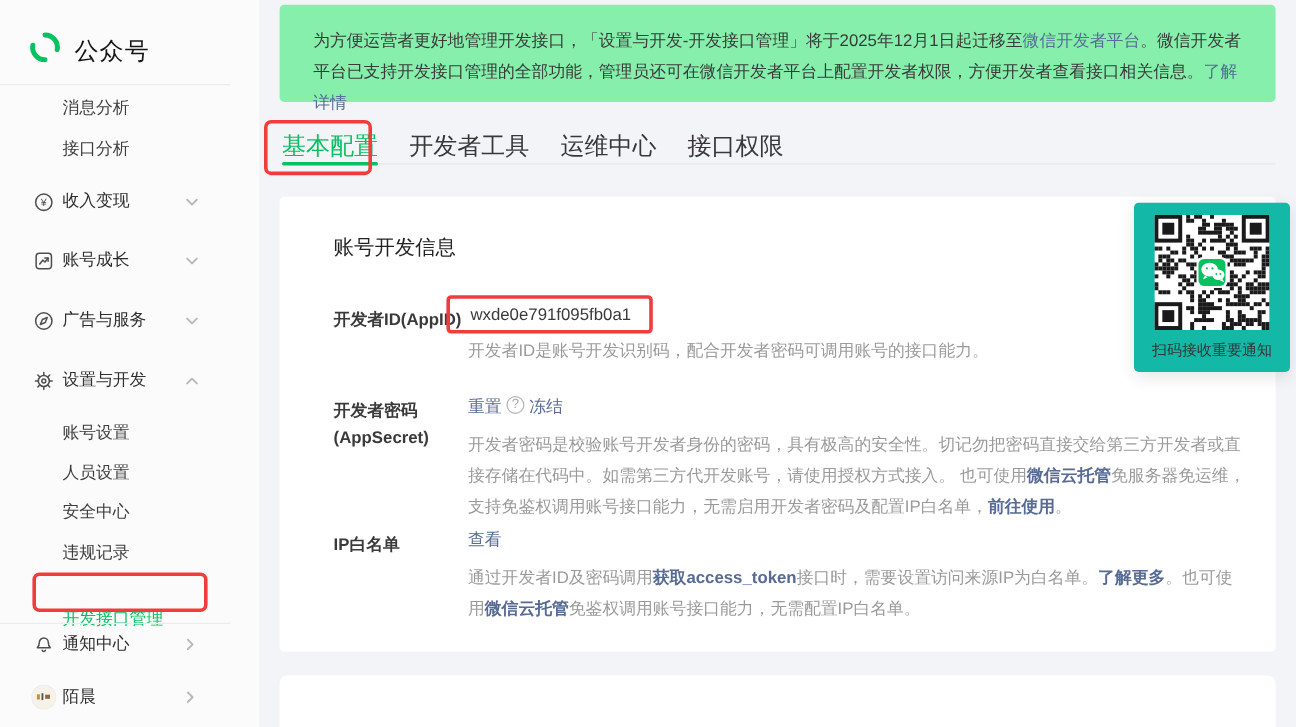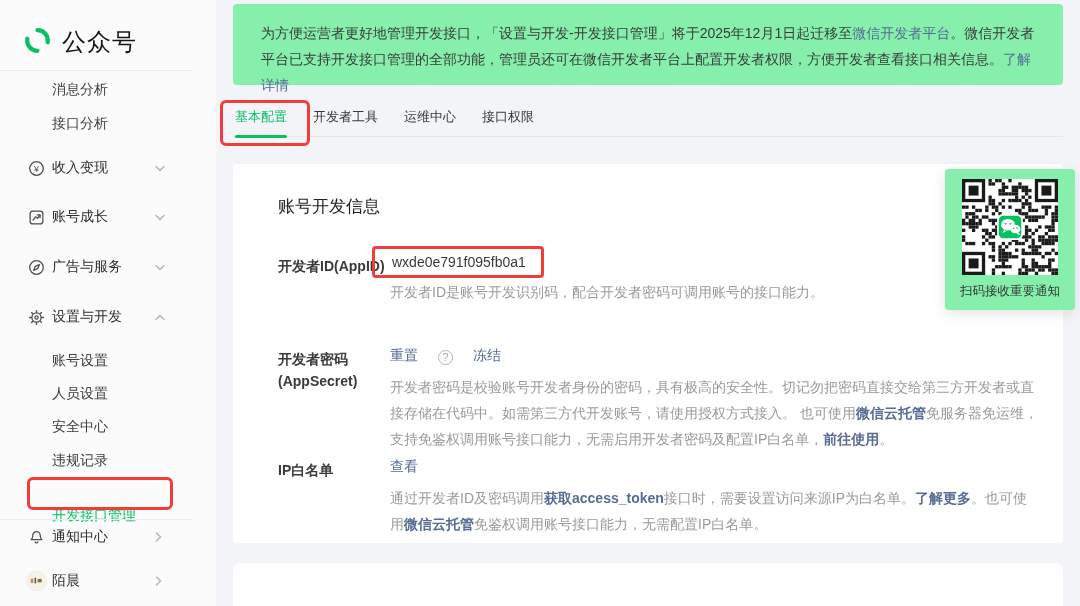--- a/index.html
+++ b/index.html
@@ -10,7 +10,7 @@
   
   .sidebar { position:absolute; left:0; top:0; width:216px; height:606px; background:#fbfbfb; }
   .brand { position:absolute; top:26px; left:24px; display:flex; align-items:center; gap:11px; }
-  .brand-name { font-size:24px; color:#151515; letter-spacing:1px; }
+  .brand-name { font-size:20px; color:#151515; letter-spacing:1px; }
   .side-divider { position:absolute; left:0; width:192px; height:1px; background:#ececec; }
   .side-row { position:absolute; left:0; width:216px; height:30px; cursor:pointer; }
   .side-row .lbl { position:absolute; left:52px; top:50%; transform:translateY(-50%); font-size:14px; color:#3d3d3d; white-space:nowrap; }

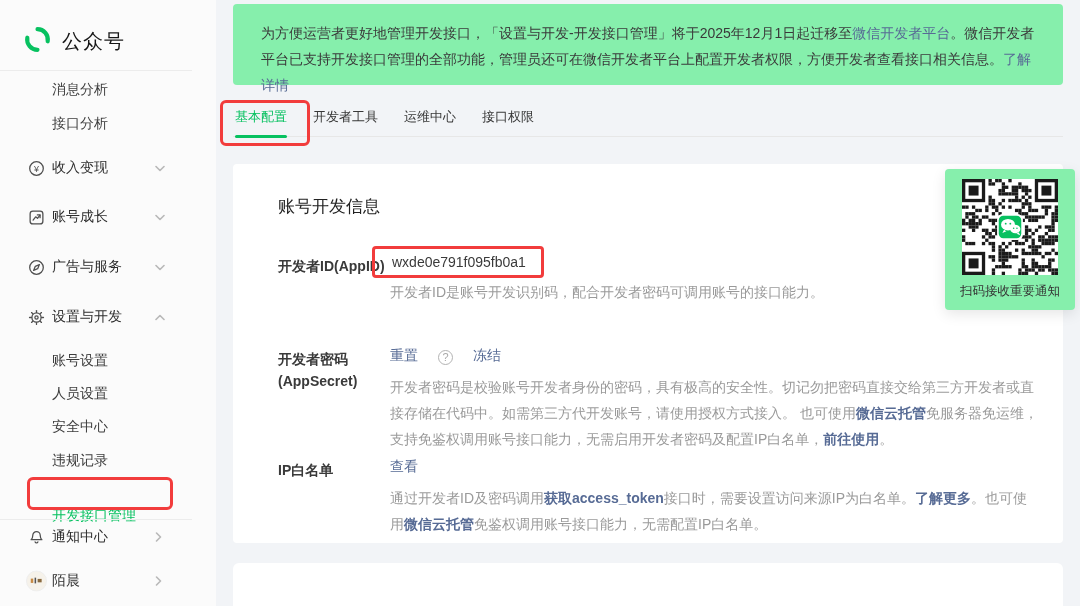--- a/index.html
+++ b/index.html
@@ -28,7 +28,7 @@
 
   
   .tabs { position:absolute; left:235px; top:108px; display:flex; gap:26px; height:22px; z-index:3; }
-  .tab { position:relative; font-size:13px; color:#383838; cursor:pointer; white-space:nowrap;font-family:Liberation Mono, monospace; }
+  .tab { position:relative; font-size:20px; color:#383838; cursor:pointer; white-space:nowrap;font-family:Liberation Mono, monospace; }
   .tab.active { color:#07c160; }
   .tab.active::after { content:""; position:absolute; left:0; right:0; bottom:-8px; height:3px; background:#07c160; border-radius:2px; }
   .tabs-line { position:absolute; left:233px; top:136px; width:830px; height:1px; background:#e7e7e7; z-index:2; }

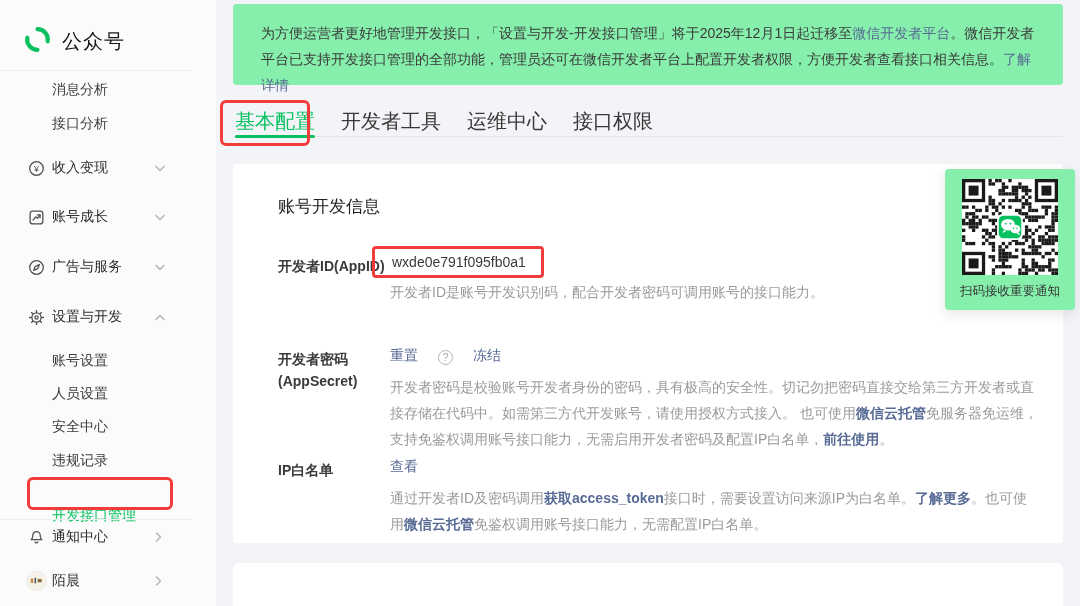--- a/index.html
+++ b/index.html
@@ -51,7 +51,7 @@
   .card2 { position:absolute; left:233px; top:563px; width:830px; height:43px; background:#ffffff; border-radius:6px 6px 0 0; }
 
   
-  .qr-card { position:absolute; left:945px; top:169px; width:130px; height:141px; background:#86efac; border-radius:4px; box-shadow:0 4px 14px rgba(0,0,0,0.10); z-index:5; text-align:center; }
+  .qr-card { position:absolute; left:945px; top:169px; width:130px; height:141px; background:#14b8a6; border-radius:4px; box-shadow:0 4px 14px rgba(0,0,0,0.10); z-index:5; text-align:center; }
   .qr-card svg.qr { margin-top:10px; }
   .qr-caption { margin-top:4px; font-size:12.5px; color:#353535; }
 

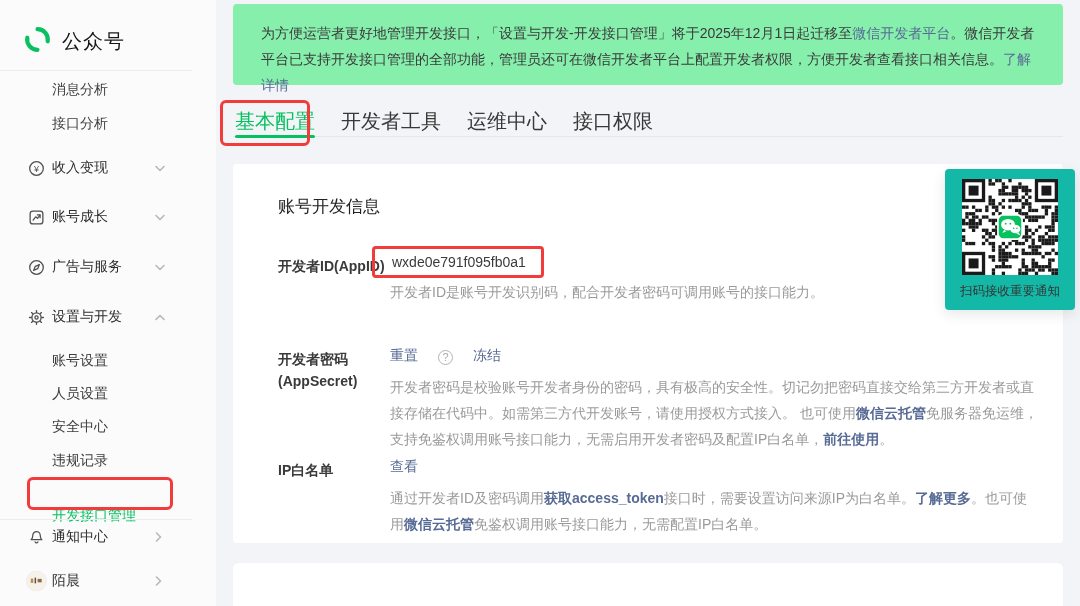--- a/index.html
+++ b/index.html
@@ -38,7 +38,7 @@
   .section-title { margin:31px 0 0 45px; font-size:17px; font-weight:500; color:#222222; }
   .info-row { display:flex; margin-left:45px; }
   .row-appid { margin-top:36px; }
-  .row-appsecret { margin-top:42px; }
+  .row-appsecret { margin-top:25px; }
   .row-ip { margin-top:6px; }
   .info-label { width:112px; flex:none; font-size:14px; color:#3a3a3a; line-height:22px; padding-top:1px;font-weight:bold; }
   .info-value { width:648px; }

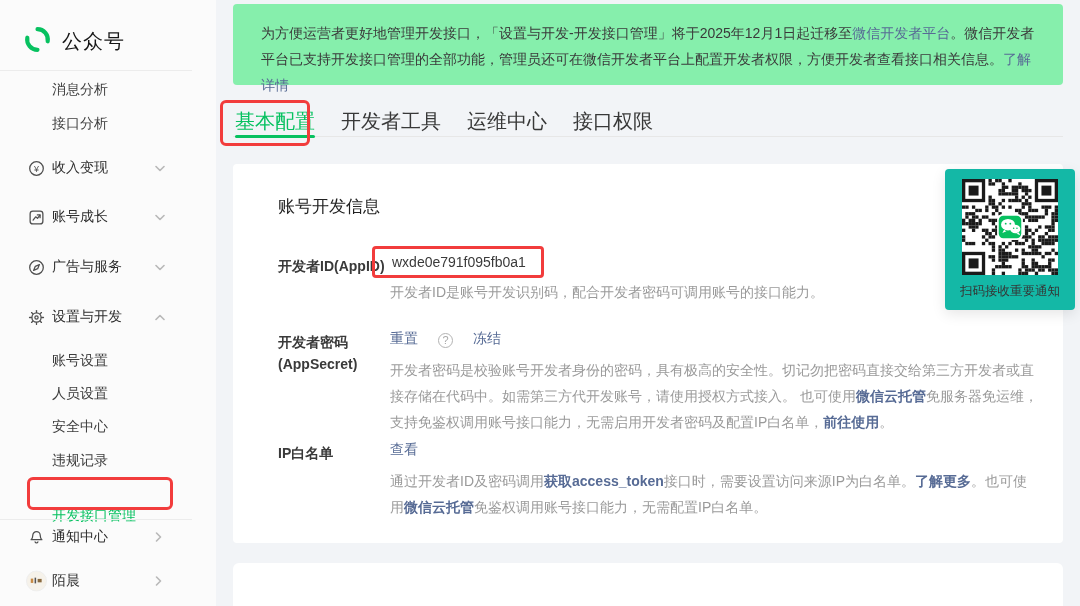--- a/index.html
+++ b/index.html
@@ -44,7 +44,7 @@
   .info-value { width:648px; }
   .appid-value { font-size:14px; color:#3a3a3a; padding-left:2px; }
   .desc { margin-top:9px; font-size:14px; line-height:26px; color:#9a9a9a; }
-  .links-line { display:flex; align-items:flex-end; gap:20px; font-size:14px; }
+  .links-line { display:flex; align-items:flex-start; gap:4px; font-size:14px; }
   .help-circle { width:15px; height:15px; border:1px solid #b3b3b3; border-radius:50%; color:#a8a8a8; font-size:11px; line-height:13px; text-align:center; cursor:pointer; }
 
   

